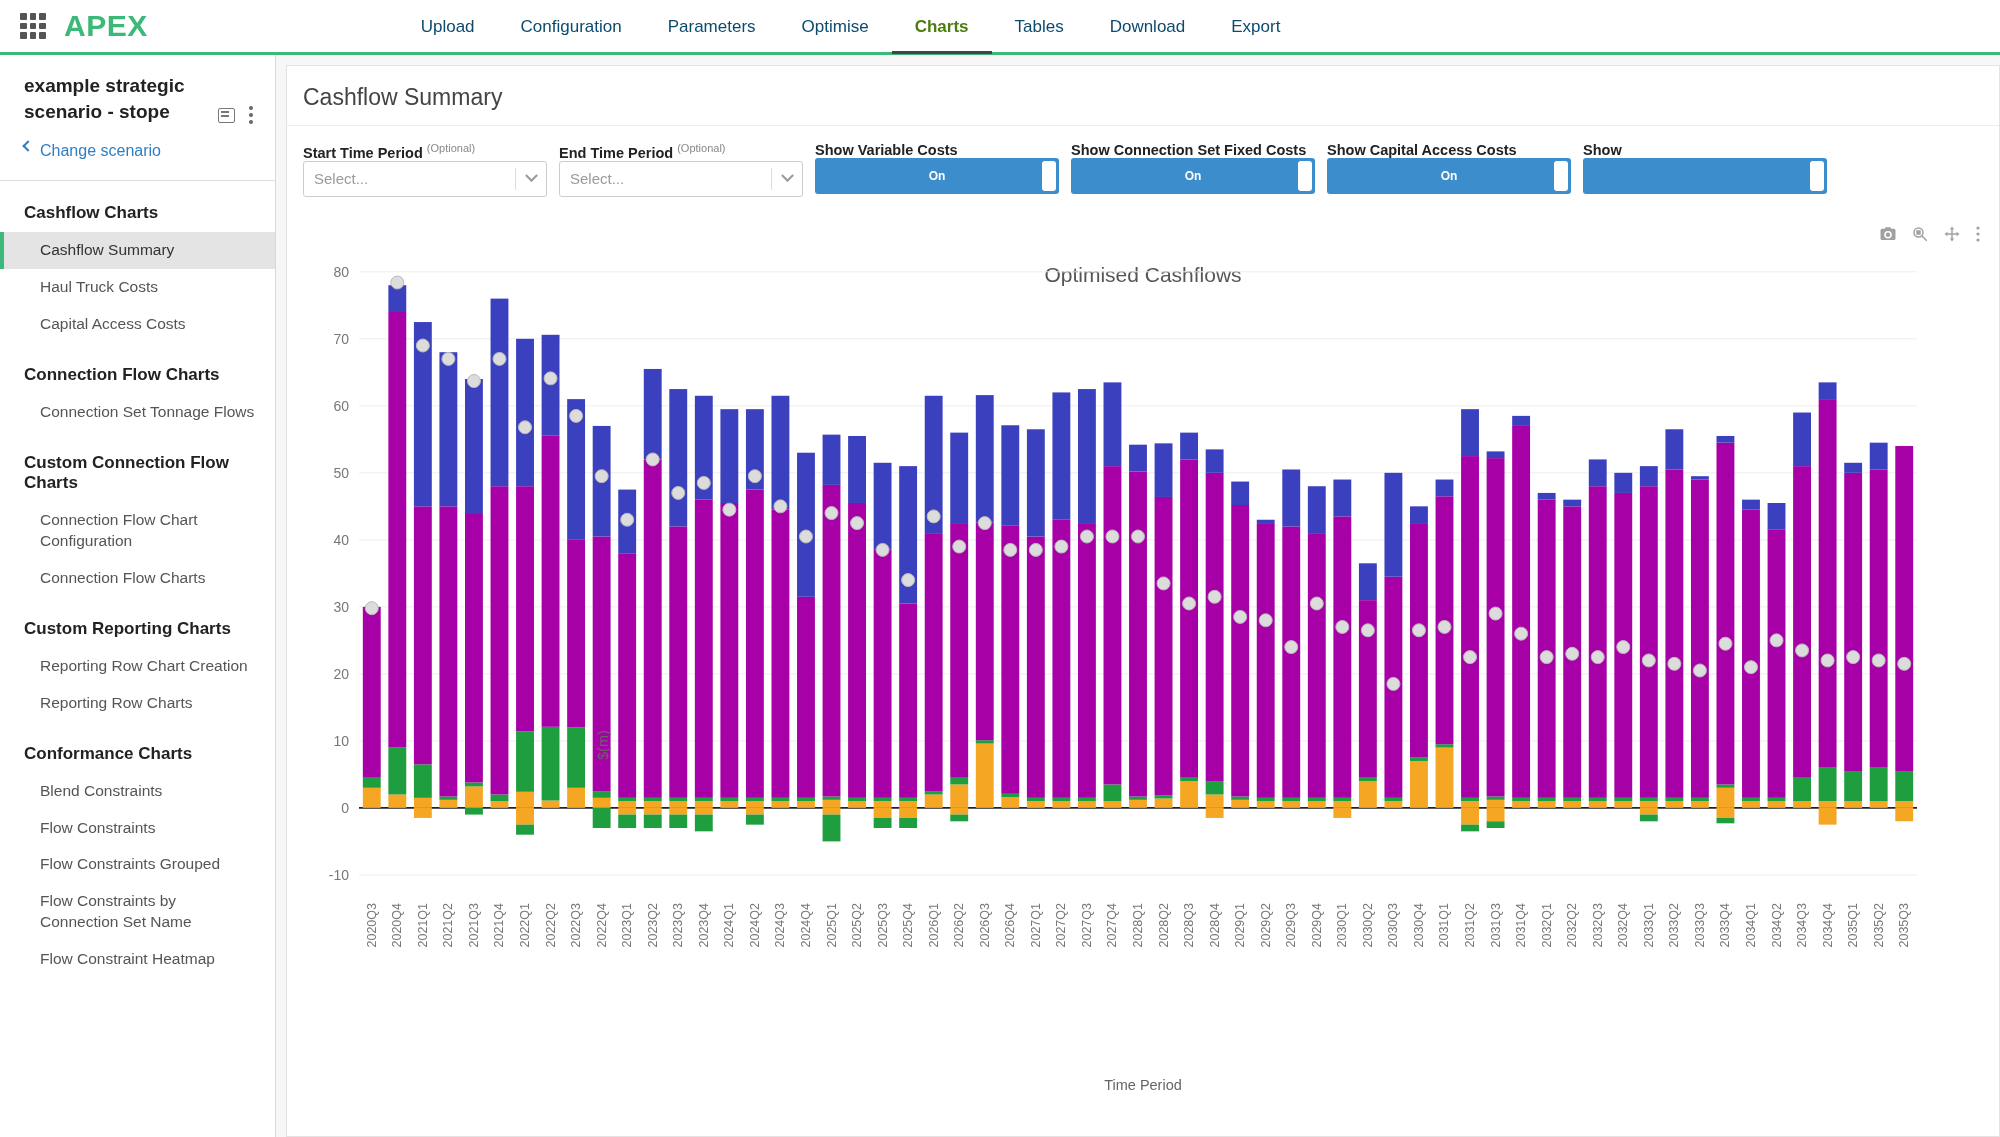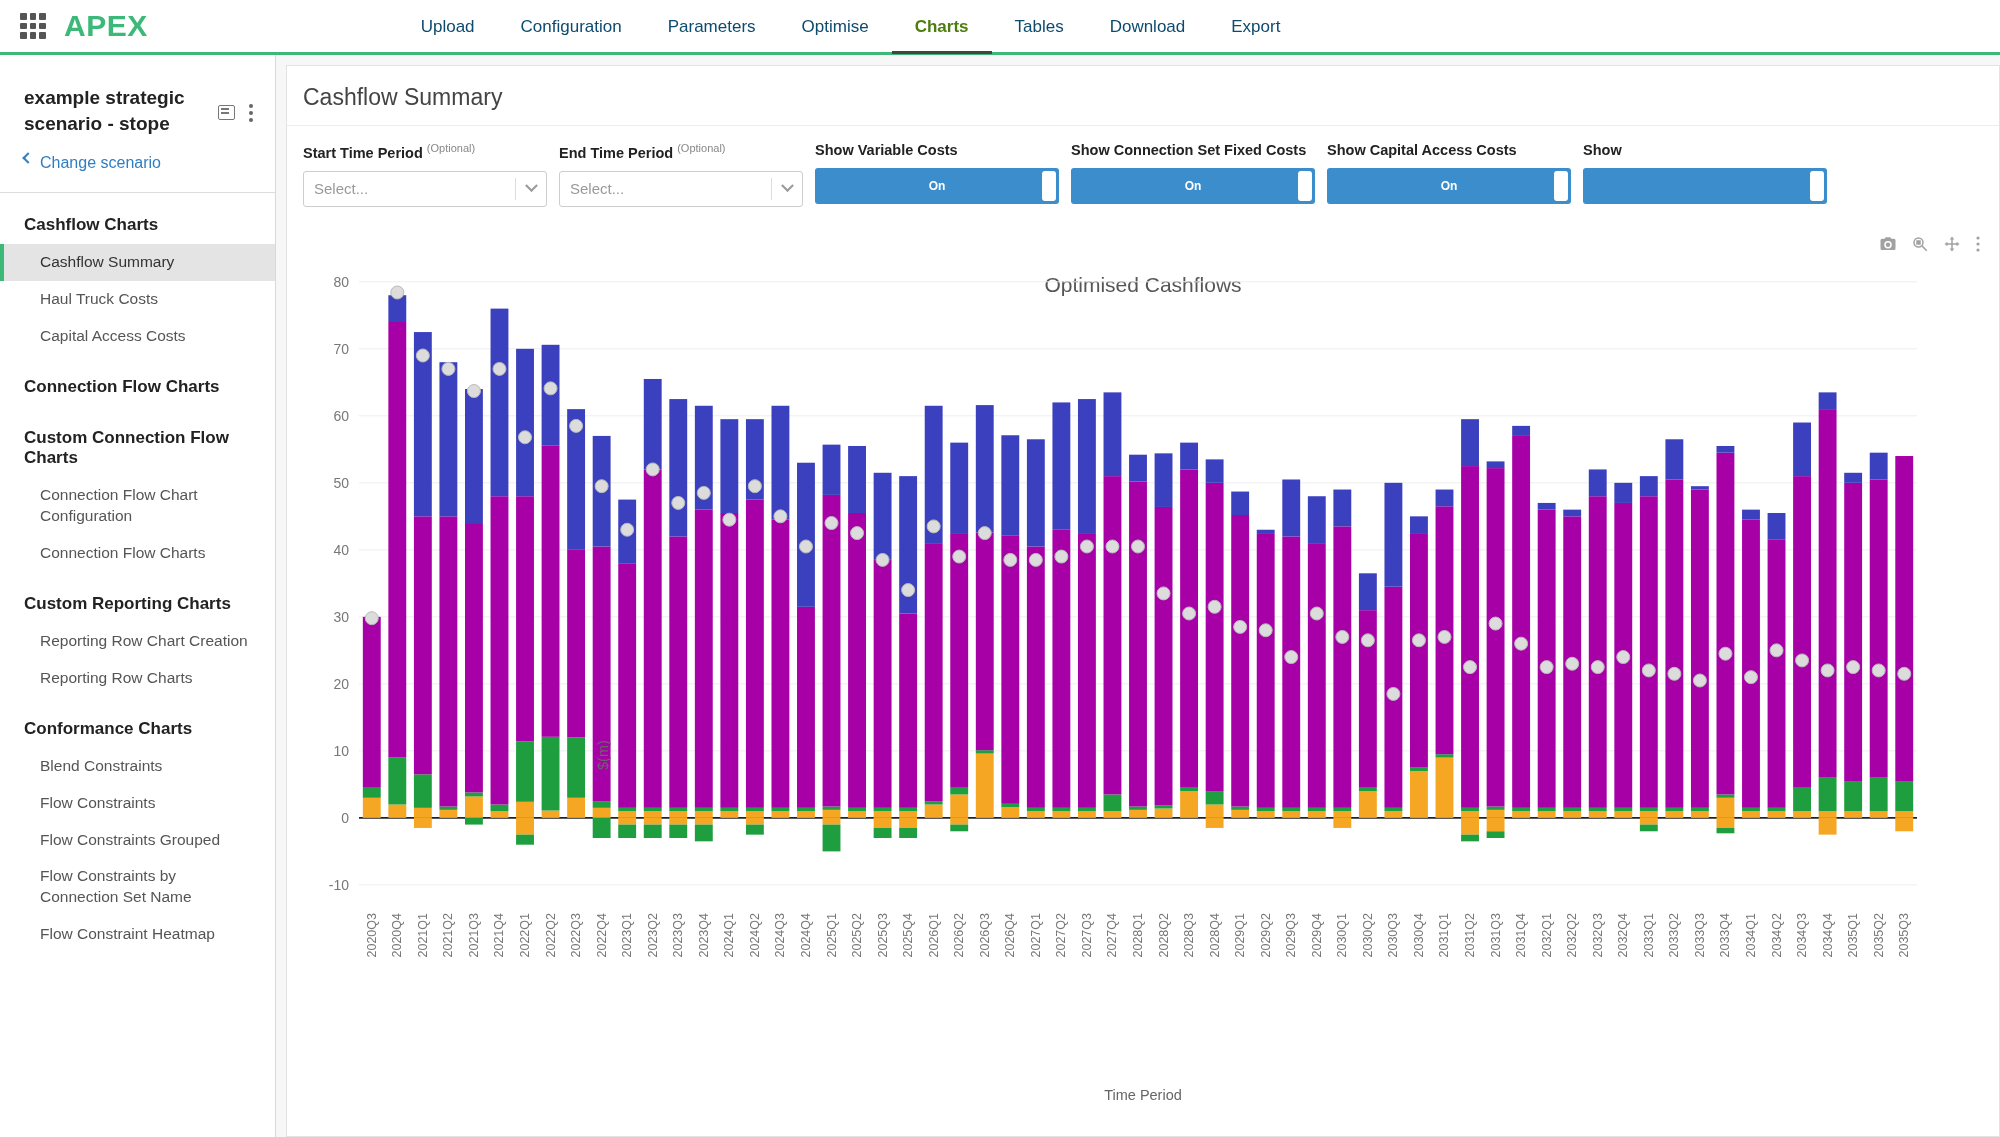--- a/index.html
+++ b/index.html
@@ -74,7 +74,7 @@
     overflow: hidden;
   }
   .scenario-block { padding: 0 22px 0 24px; }
-  .scenario-row { display: flex; align-items: center; margin-top: 12px; }
+  .scenario-row { display: flex; align-items: flex-end; }
   .scenario-title {
     font-size: 19px;
     font-weight: bold;

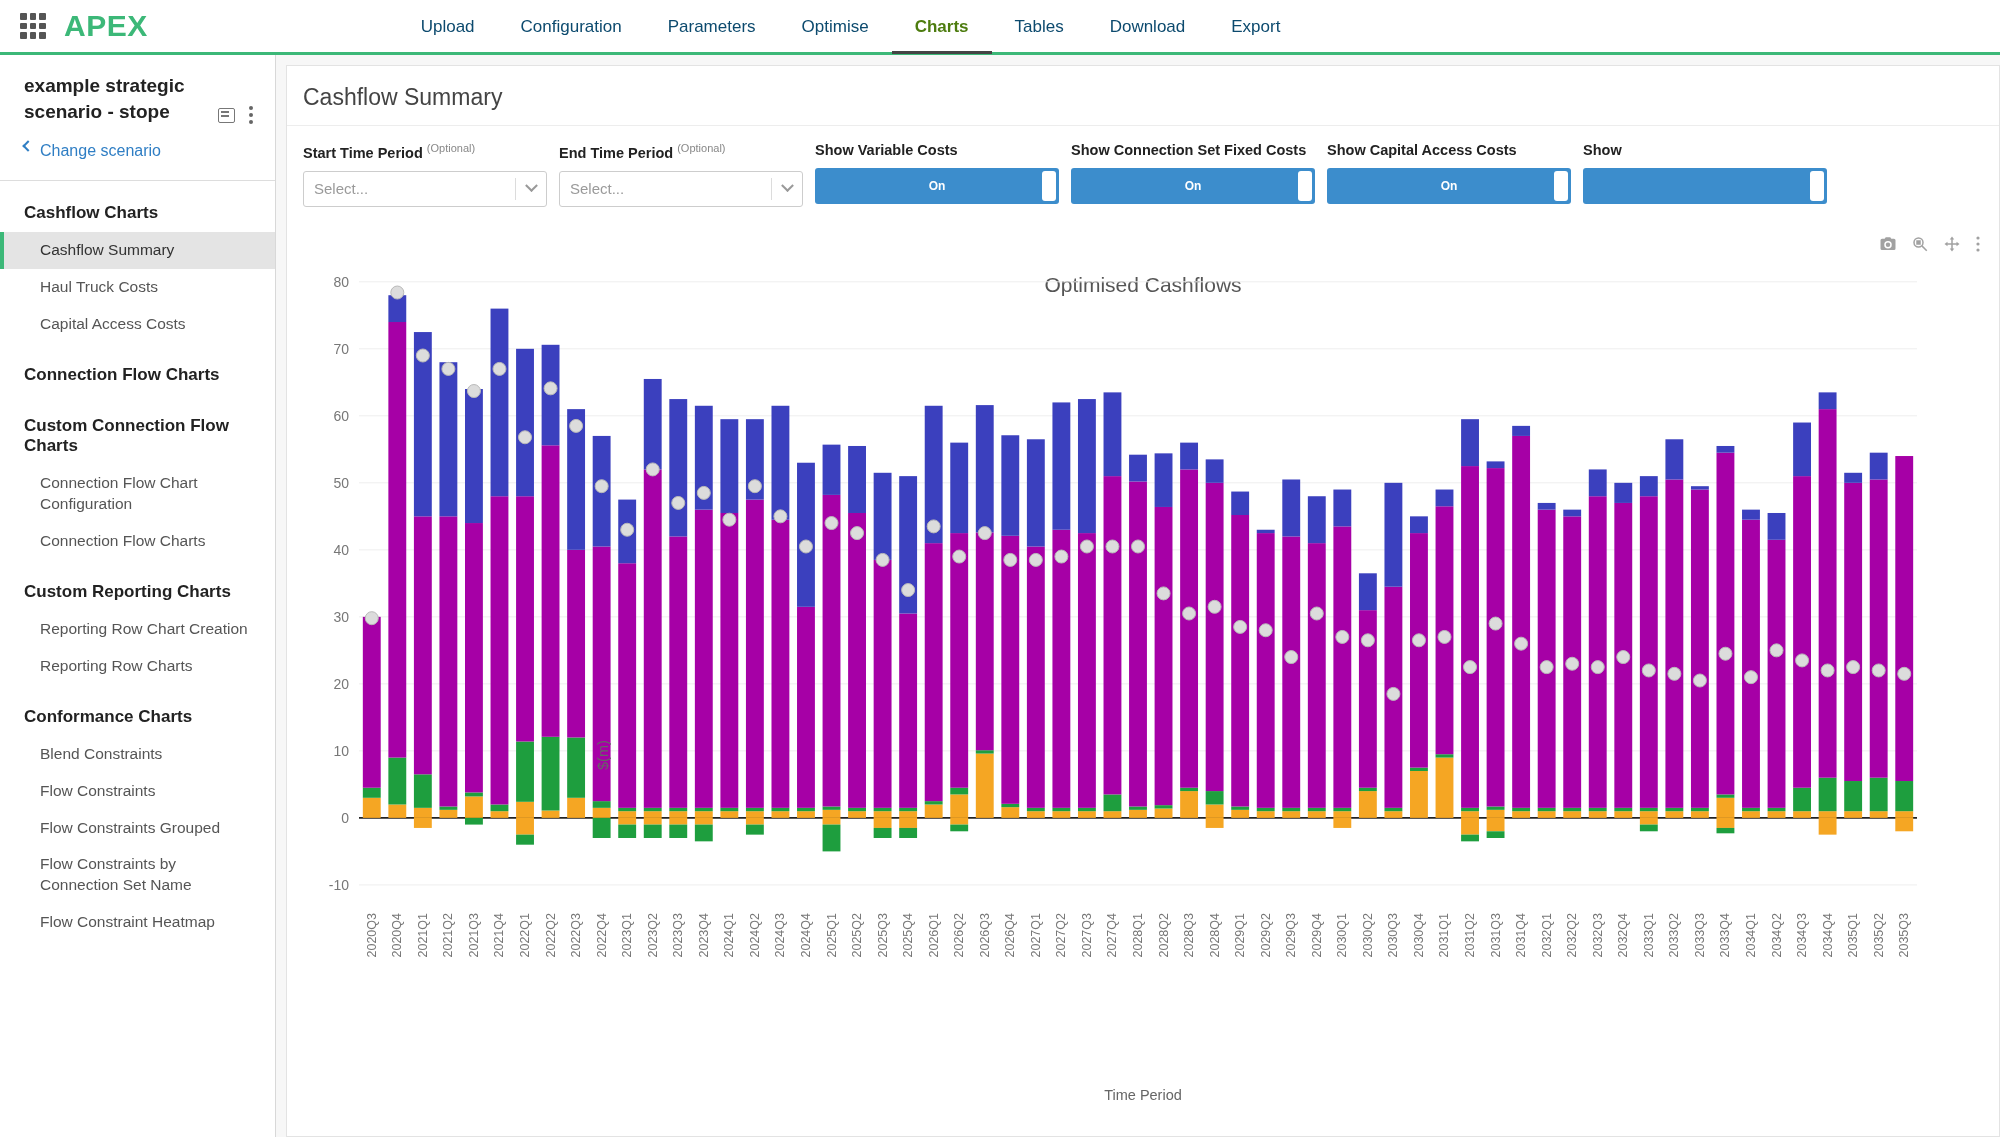--- a/index.html
+++ b/index.html
@@ -170,7 +170,6 @@
     font-size: 14.5px;
     font-weight: bold;
     color: #222;
-    margin-bottom: 10px;
     white-space: nowrap;
   }
   .optional {

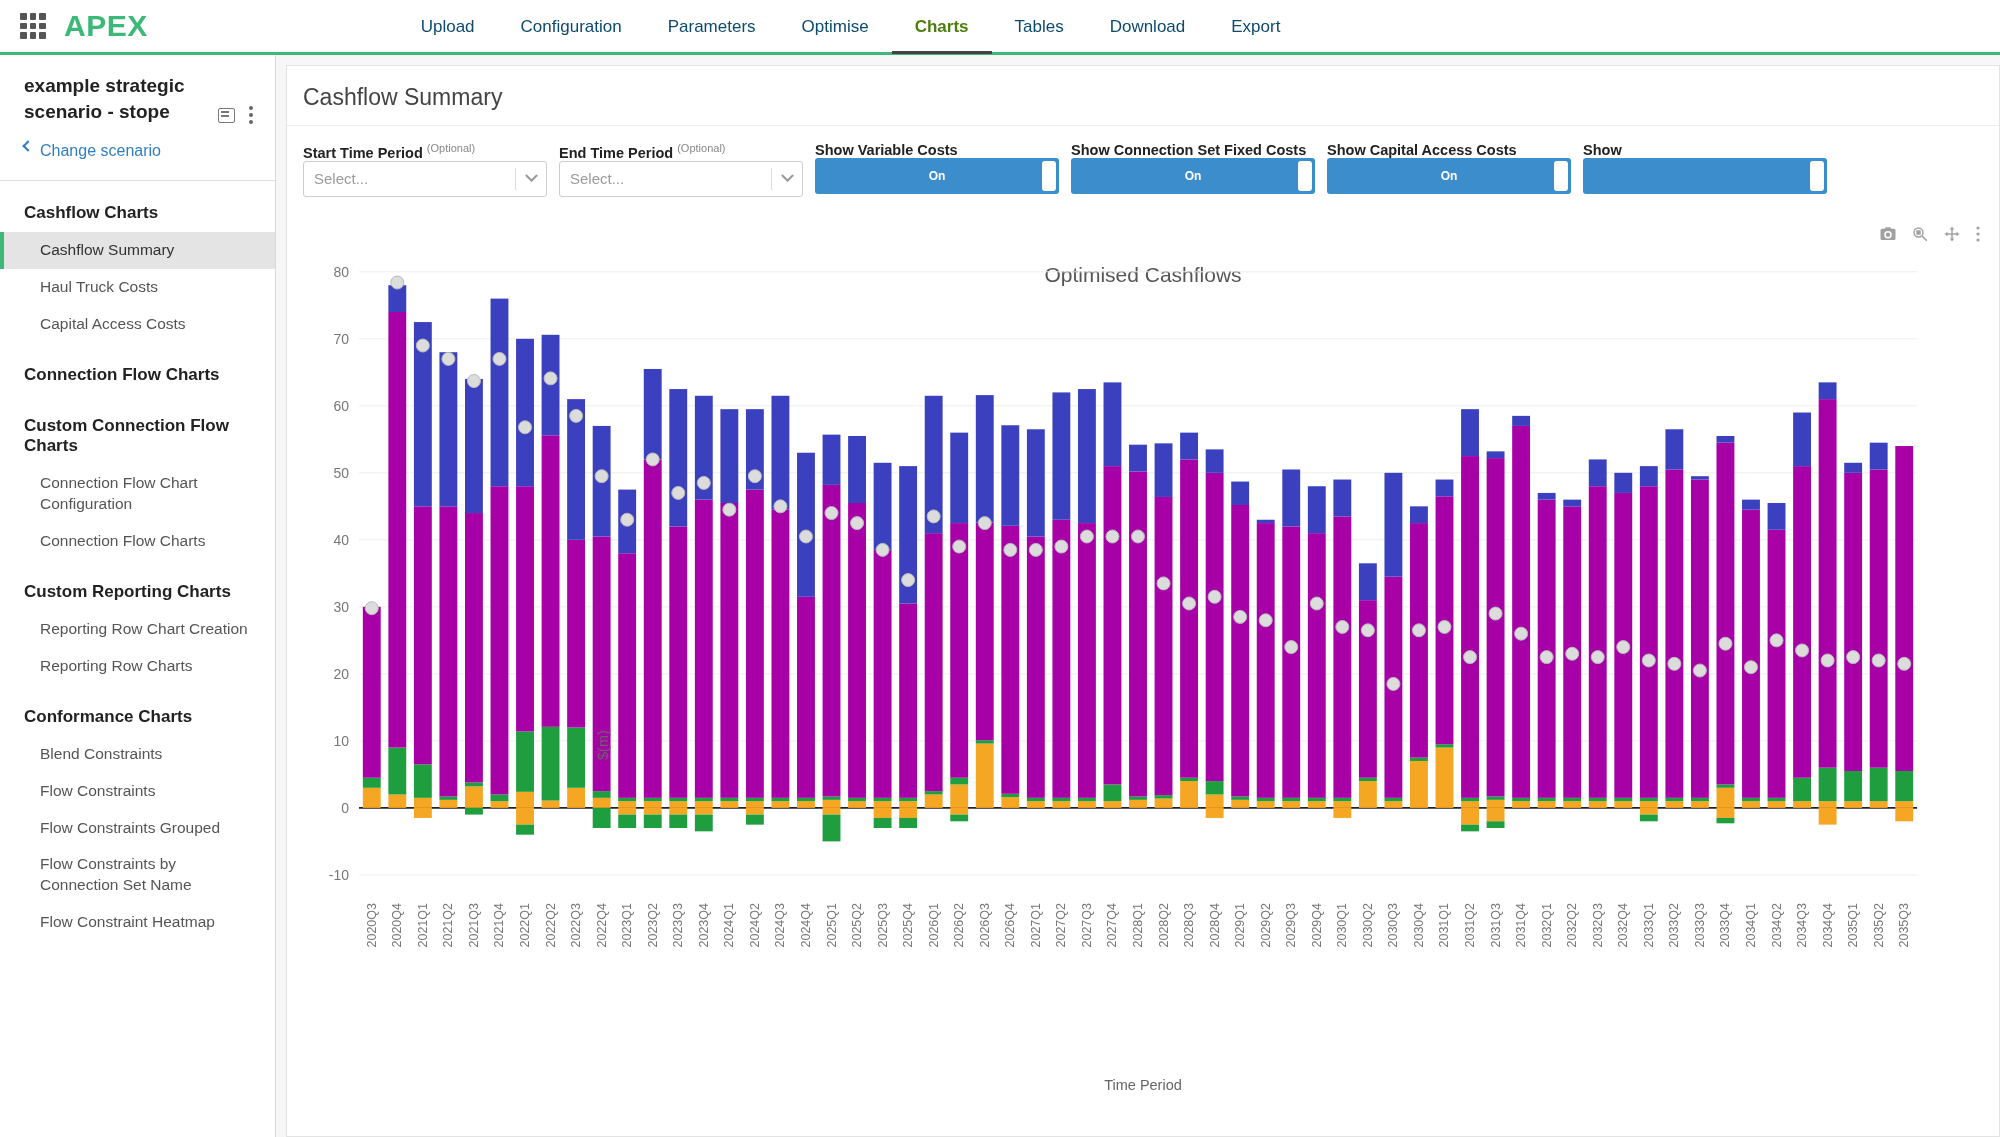--- a/index.html
+++ b/index.html
@@ -323,6 +323,7 @@
         <div class="nav-link">Haul Truck Costs</div>
         <div class="nav-link">Capital Access Costs</div>
         <div class="nav-group-title">Connection Flow Charts</div>
+        <div class="nav-link">Connection Set Tonnage Flows</div>
         <div class="nav-group-title">Custom Connection Flow Charts</div>
         <div class="nav-link">Connection Flow Chart Configuration</div>
         <div class="nav-link">Connection Flow Charts</div>

